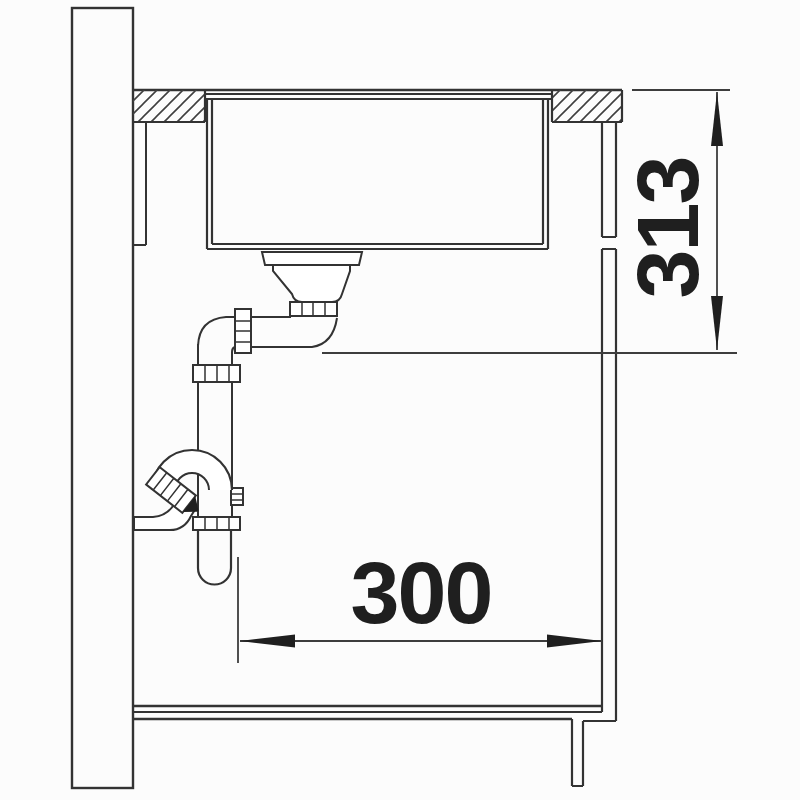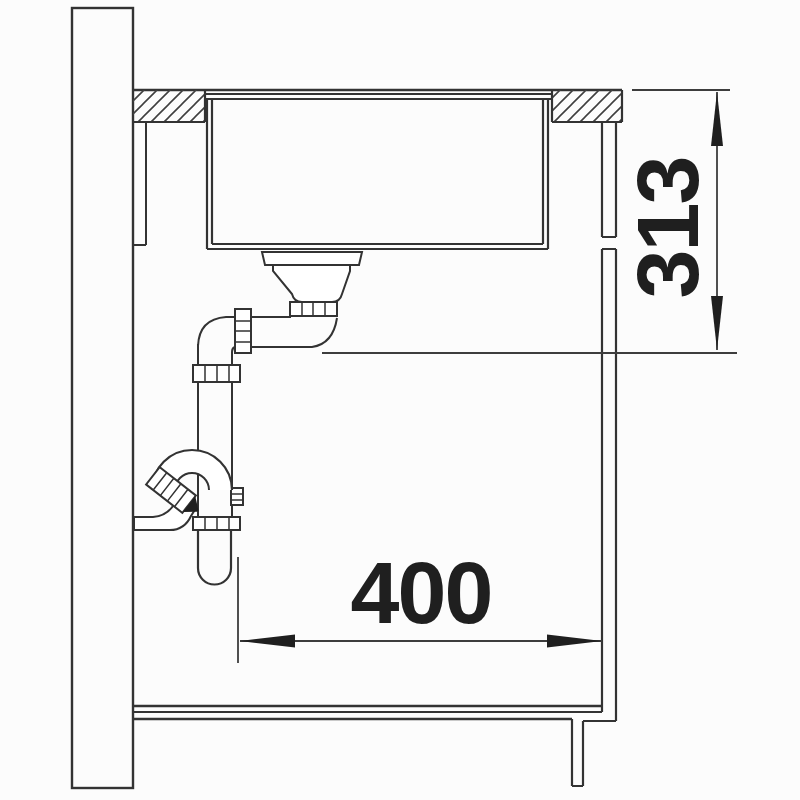--- a/index.html
+++ b/index.html
@@ -124,7 +124,7 @@
   </svg>
 
   <div id="label-313" class="dim-label">313</div>
-  <div id="label-400" class="dim-label">400</div>
+  <div id="label-400" class="dim-label">300</div>
 </div>
 
 </body></html>

